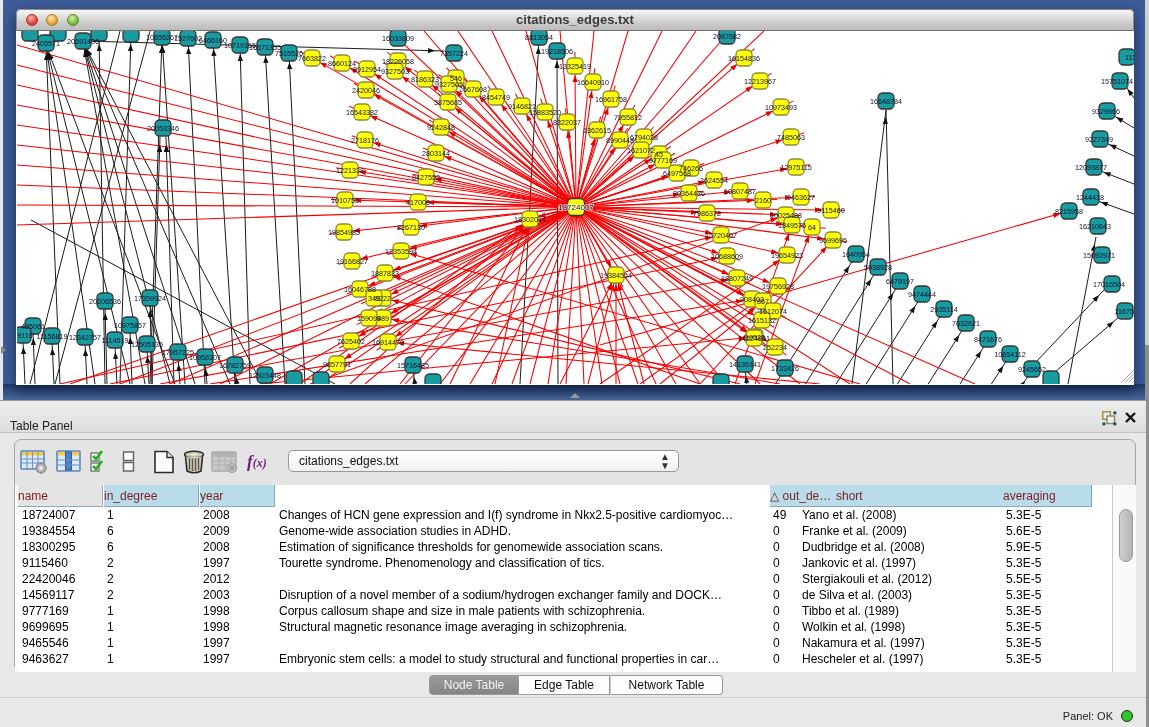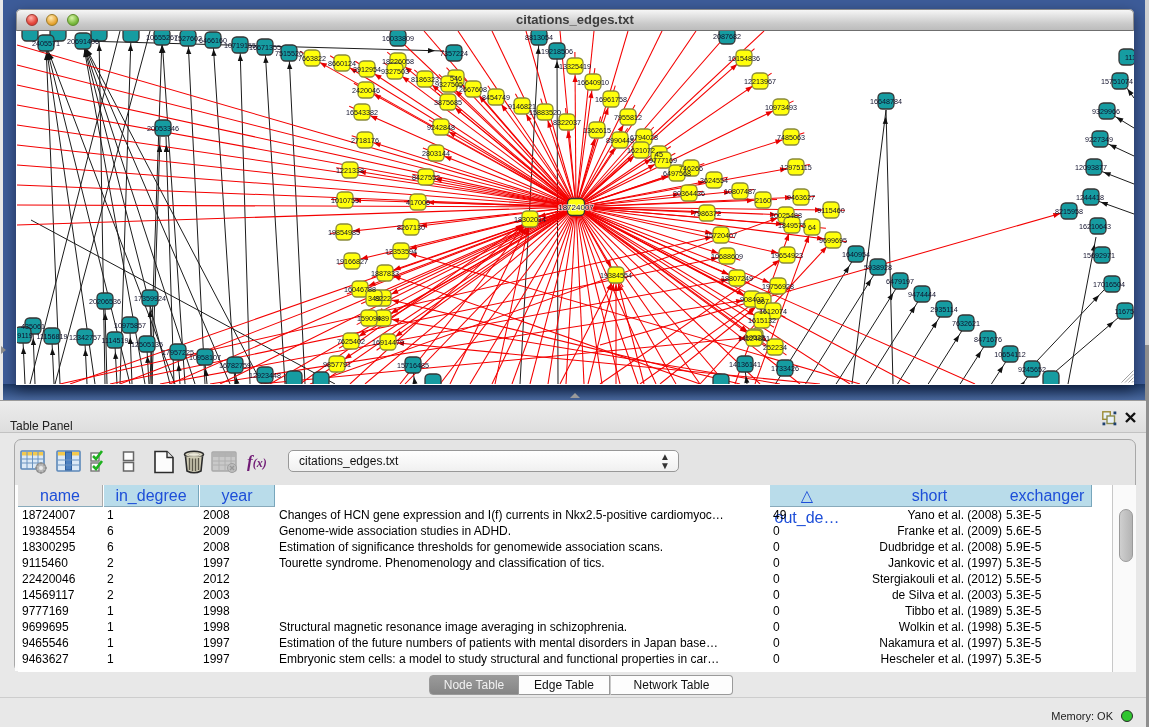--- a/index.html
+++ b/index.html
@@ -28,7 +28,7 @@
 #combo .ar{position:absolute;right:8px;top:1px;font-size:10px;color:#333;line-height:9px}
 #tablewrap{position:absolute;left:18px;top:485px;width:1118px;height:187px;background:#fff}
 .hdr{position:absolute;top:485px;height:22px;background:#b9dcea;border-right:1px solid #77a6bc;
- font-size:16px;color:#1d4ed8;text-align:center;line-height:22px;border-bottom:1px solid #8ab}
+ font-size:12px;color:#7f1d1d;text-align:left;line-height:22px;border-bottom:1px solid #8ab}
 .trow{position:absolute;left:18px;width:1080px;height:16px;font-size:12px;color:#000;white-space:nowrap}
 .trow span{position:absolute;top:0;overflow:hidden}
 .c0{left:4px;width:80px} .c1{left:89px;width:92px} .c2{left:185px;width:72px}

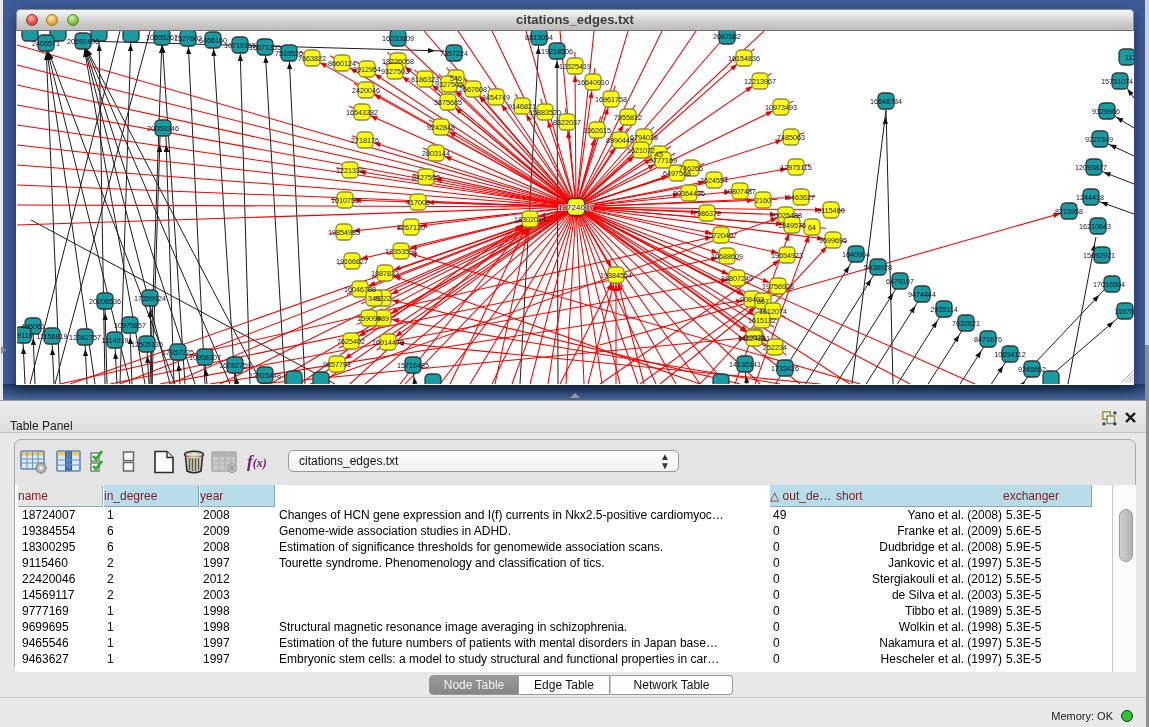--- a/index.html
+++ b/index.html
@@ -787,7 +787,7 @@
 <div class="hdr" style="left:200px;width:75px">year</div>
 <div class="hdr" style="left:770px;width:75px">△ out_de…</div>
 <div class="hdr" style="left:836px;width:188px">short</div>
-<div class="hdr" style="left:1003px;width:89px">exchanger</div>
+<div class="hdr" style="left:1003px;width:89px">averaging</div>
 <div class="trow" style="top:508px">
 <span class="c0">18724007</span>
       <span class="c1">1</span>

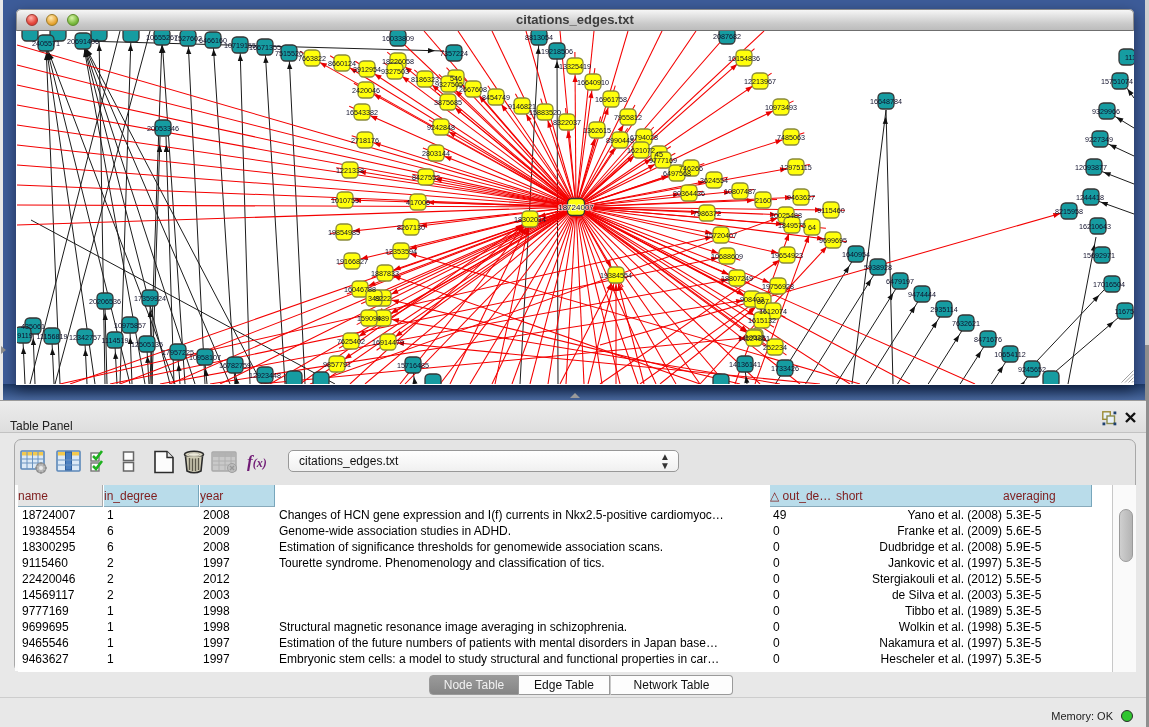--- a/index.html
+++ b/index.html
@@ -792,7 +792,7 @@
 <span class="c0">18724007</span>
       <span class="c1">1</span>
       <span class="c2">2008</span>
-<span class="c3">Changes of HCN gene expression and I(f) currents in Nkx2.5‑positive cardiomyoc…</span>
+<span class="c3">Changes of HCN gene expression and I(f) syndrome in Nkx2.5‑positive cardiomyoc…</span>
       <span class="c4">49</span>
       <span class="c5">Yano et al. (2008)</span>
 <span class="c6">5.3E‑5</span>

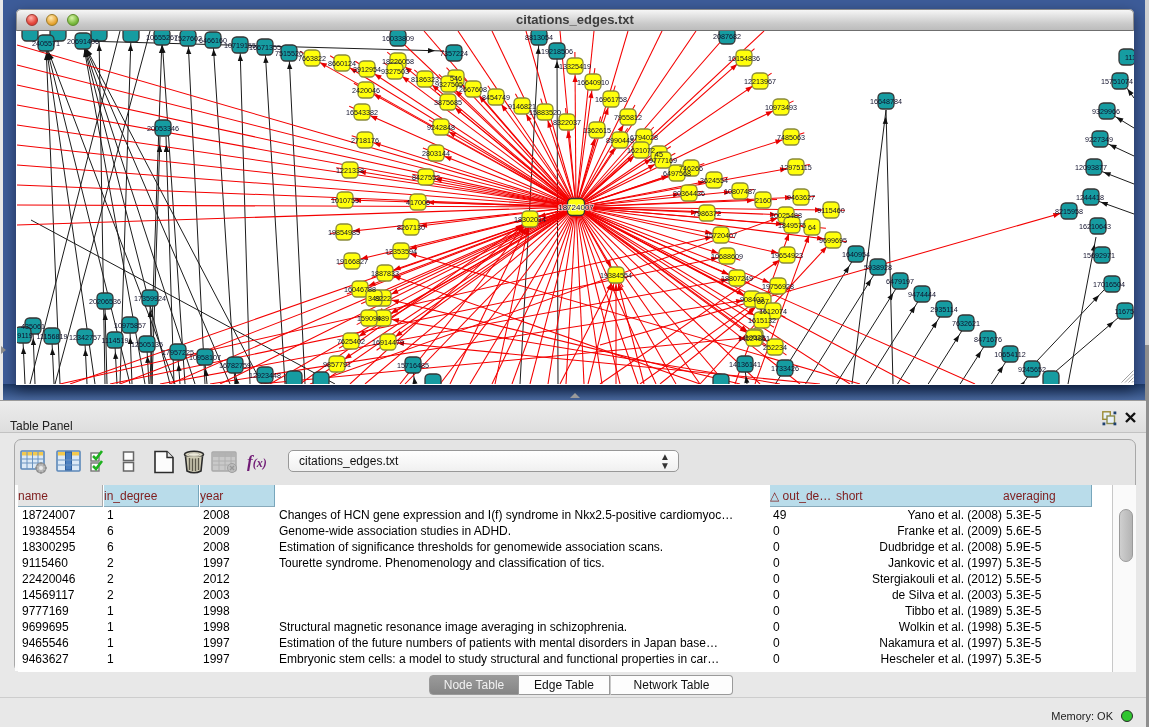--- a/index.html
+++ b/index.html
@@ -32,7 +32,7 @@
 .trow{position:absolute;left:18px;width:1080px;height:16px;font-size:12px;color:#000;white-space:nowrap}
 .trow span{position:absolute;top:0;overflow:hidden}
 .c0{left:4px;width:80px} .c1{left:89px;width:92px} .c2{left:185px;width:72px}
-.c3{left:261px;width:488px} .c4{left:755px;width:72px} .c5{left:827px;width:157px;text-align:right}
+.c3{left:261px;width:488px} .c4{left:755px;width:72px} .c5{left:784px;width:157px;text-align:left}
 .c6{left:988px;width:86px}
 #tabs{position:absolute;left:429px;top:675px;height:20px;font-size:12px}
 .tab{position:absolute;top:0;height:20px;line-height:19px;text-align:center;border:1px solid #9a9a9a}

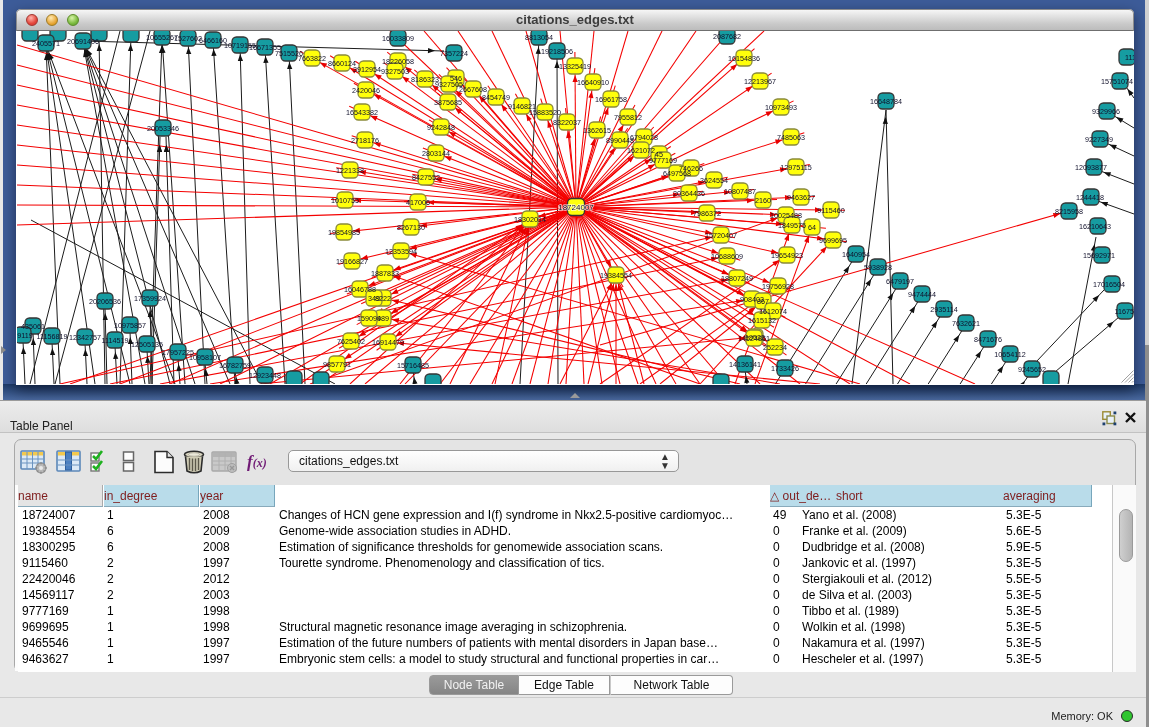--- a/index.html
+++ b/index.html
@@ -836,6 +836,7 @@
 <span class="c0">14569117</span>
       <span class="c1">2</span>
       <span class="c2">2003</span>
+<span class="c3">Disruption of a novel member of a sodium/hydrogen exchanger family and DOCK…</span>
       <span class="c4">0</span>
       <span class="c5">de Silva et al. (2003)</span>
 <span class="c6">5.3E‑5</span>

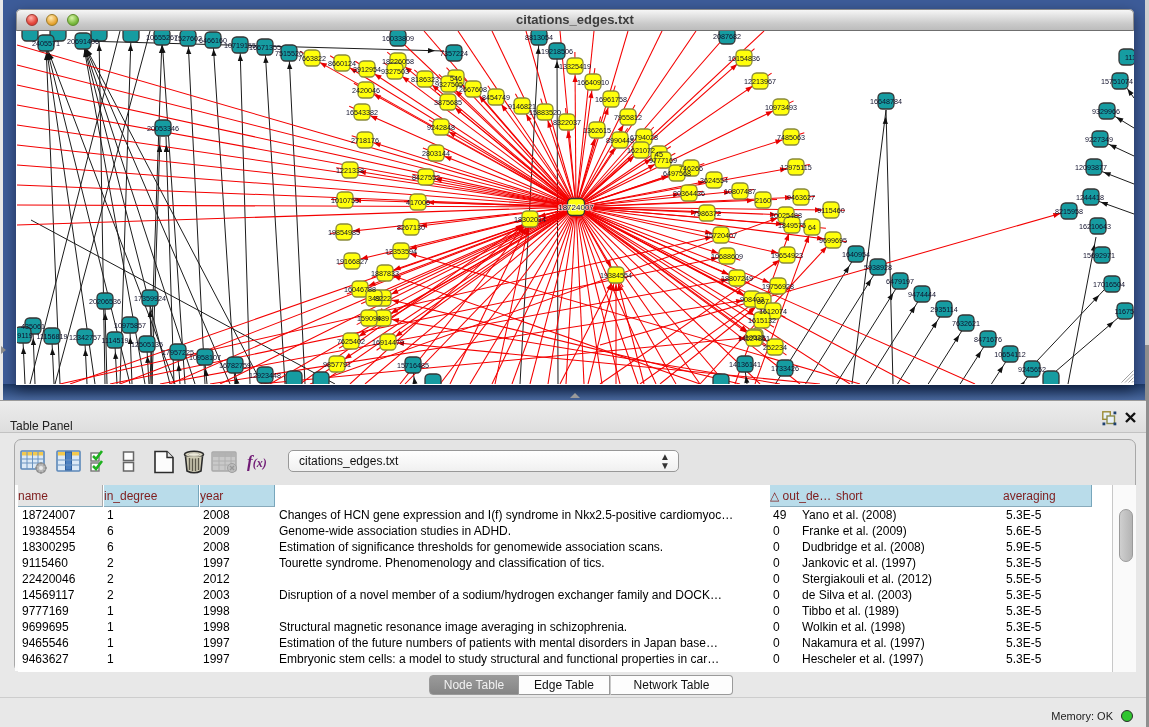--- a/index.html
+++ b/index.html
@@ -845,6 +845,7 @@
 <span class="c0">9777169</span>
       <span class="c1">1</span>
       <span class="c2">1998</span>
+<span class="c3">Corpus callosum shape and size in male patients with schizophrenia.</span>
       <span class="c4">0</span>
       <span class="c5">Tibbo et al. (1989)</span>
 <span class="c6">5.3E‑5</span>

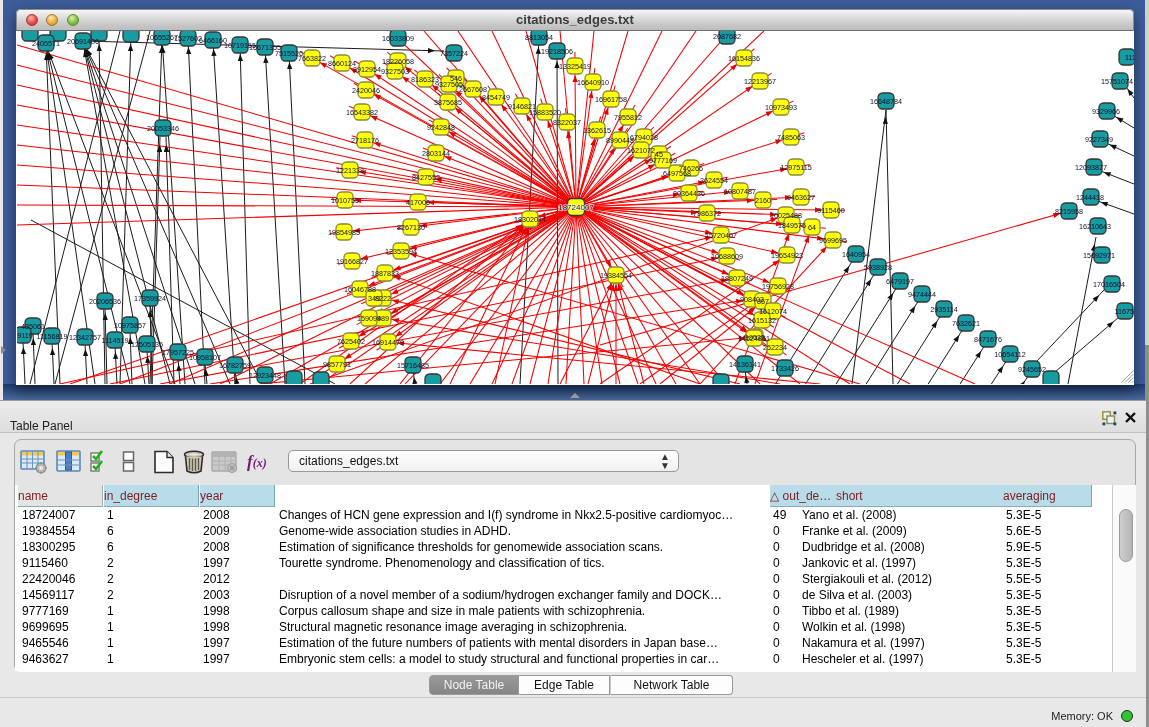--- a/index.html
+++ b/index.html
@@ -863,7 +863,6 @@
 <span class="c0">9465546</span>
       <span class="c1">1</span>
       <span class="c2">1997</span>
-<span class="c3">Estimation of the future numbers of patients with mental disorders in Japan base…</span>
       <span class="c4">0</span>
       <span class="c5">Nakamura et al. (1997)</span>
 <span class="c6">5.3E‑5</span>

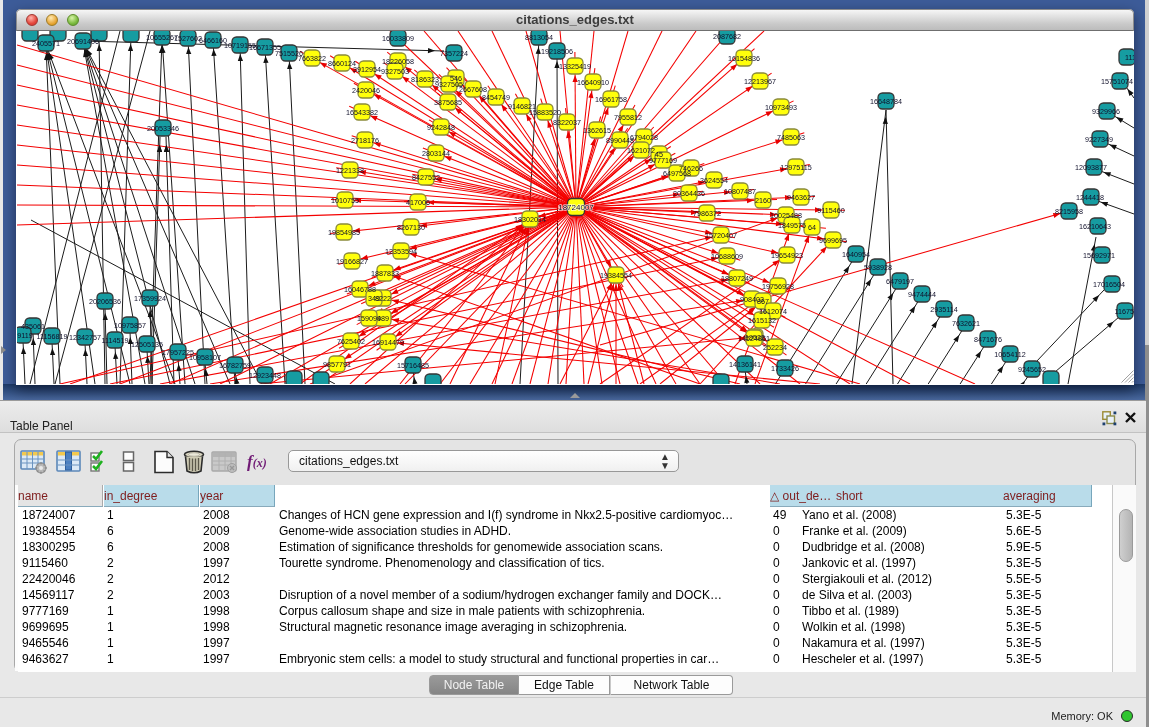--- a/index.html
+++ b/index.html
@@ -38,7 +38,7 @@
 .tab{position:absolute;top:0;height:20px;line-height:19px;text-align:center;border:1px solid #9a9a9a}
 #tab1{left:0;width:90px;background:linear-gradient(#9a9a9a,#858585);color:#f2f2f2;border-radius:4px 0 0 4px}
 #tab2{left:90px;width:91px;background:#fdfdfd;color:#111;border-left:none}
-#tab3{left:181px;width:123px;background:#fdfdfd;color:#111;border-left:1px solid #c9c9c9;border-radius:0 4px 4px 0}
+#tab3{left:181px;width:113px;background:#fdfdfd;color:#111;border-left:1px solid #c9c9c9;border-radius:0 4px 4px 0}
 #statusline{position:absolute;left:0;top:697px;width:1149px;height:1px;background:#cdcdcd}
 #mem{position:absolute;right:36px;top:710px;font-size:11px;color:#222}
 #memdot{position:absolute;left:1121px;top:710px;width:12px;height:12px;border-radius:50%;background:#2fc52f;border:1.5px solid #2b2b2b}

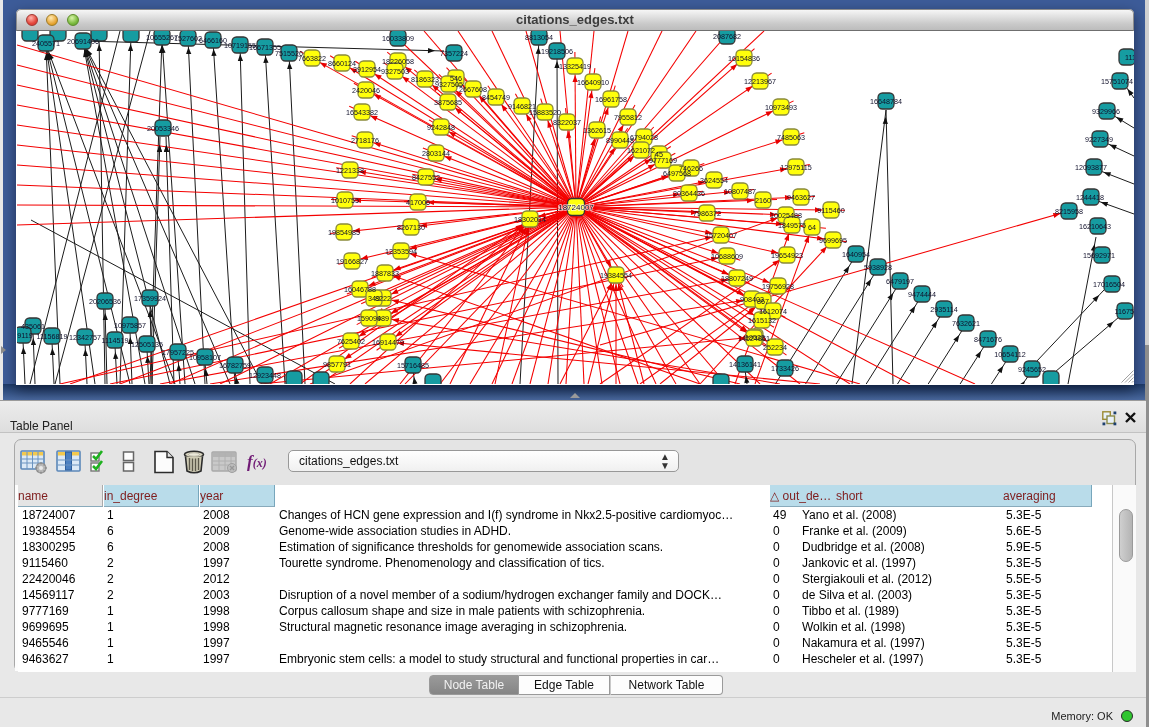--- a/index.html
+++ b/index.html
@@ -885,7 +885,7 @@
  <div class="tab" id="tab3">Network Table</div>
 </div>
 <div id="statusline"></div>
-<div id="mem">Memory: OK</div>
+<div id="mem">Panel: OK</div>
     <div id="memdot"></div>
 <div id="rstrip2"></div>
 <div id="splitarrow"></div>

